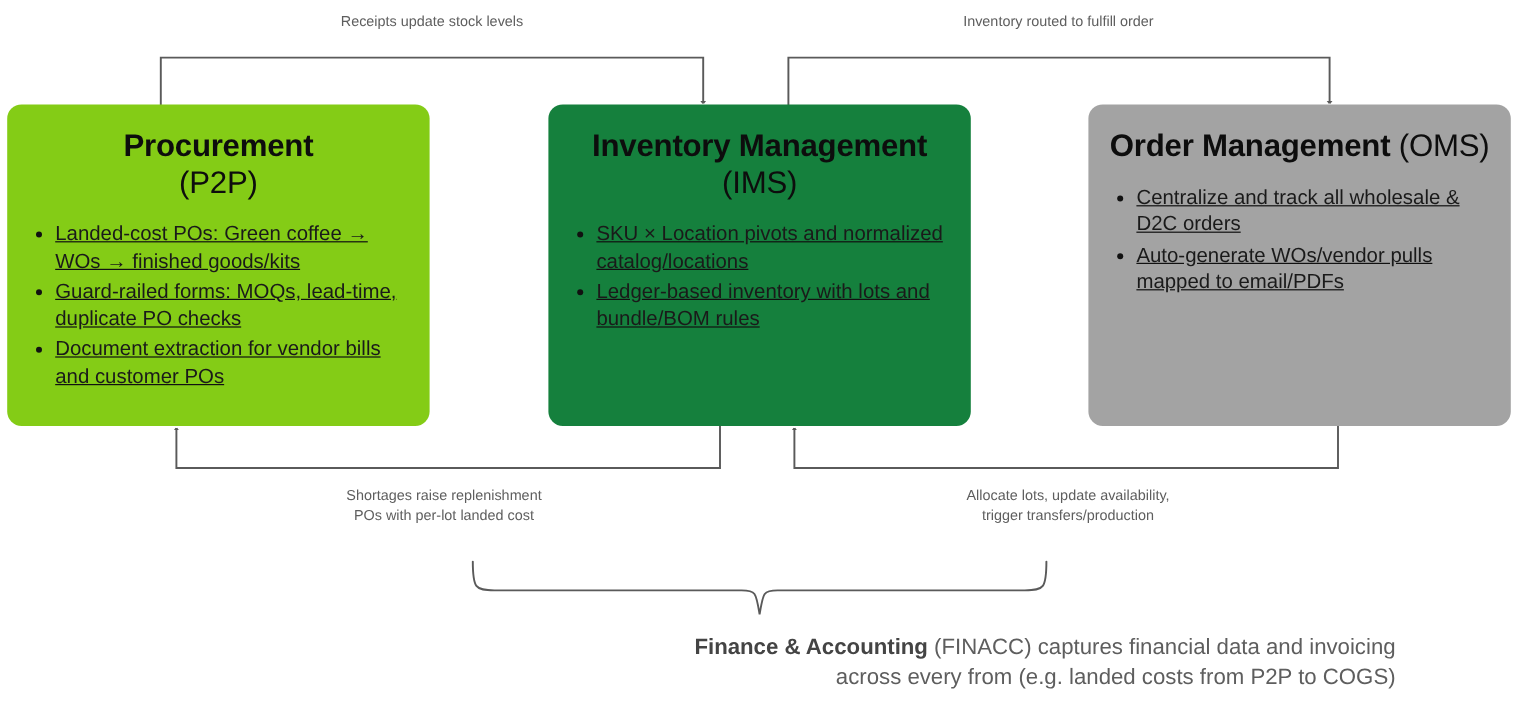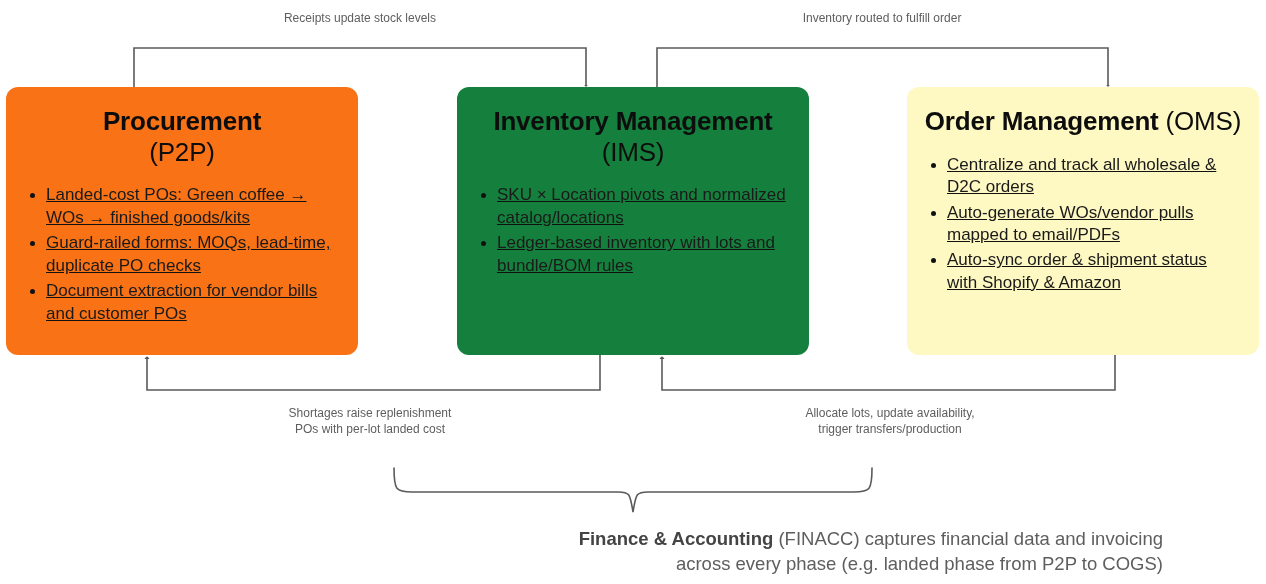--- a/index.html
+++ b/index.html
@@ -38,7 +38,7 @@
     box-sizing: border-box;
     padding: 16px 14px 10px 14px;
   }
-  #pillar-procurement { left: 6px;   background: #f97316; }
+  #pillar-procurement { left: 6px;   background: #84cc16; }
   #pillar-inventory   { left: 457px; background: #15803d; }
   #pillar-orders      { left: 907px; background: #fef9c3; }
 

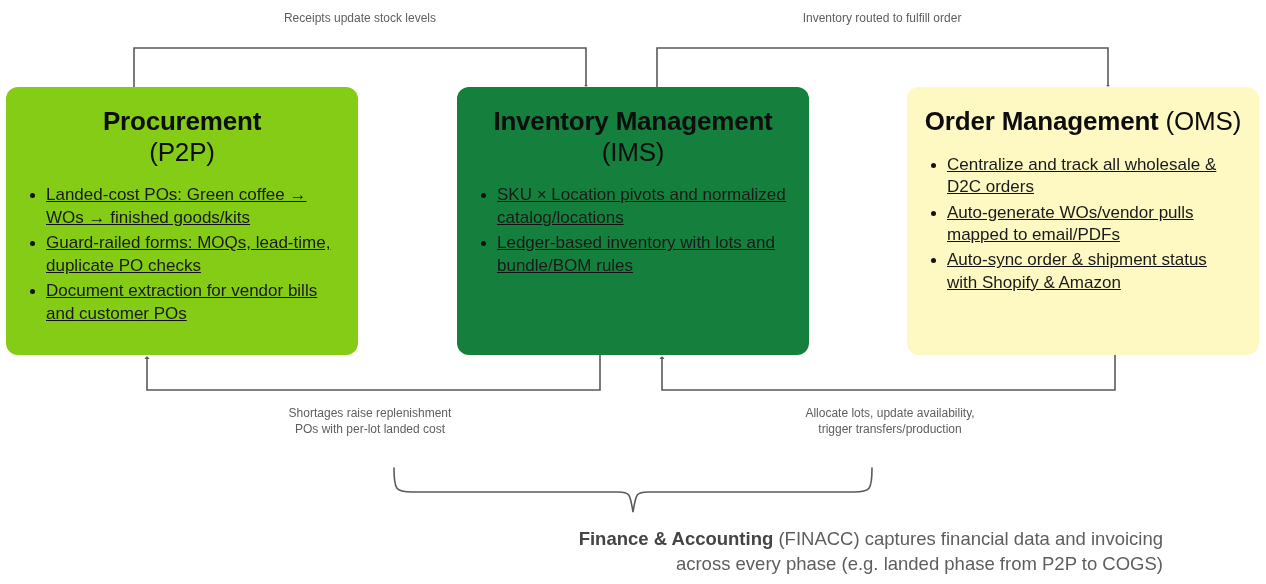--- a/index.html
+++ b/index.html
@@ -40,7 +40,7 @@
   }
   #pillar-procurement { left: 6px;   background: #84cc16; }
   #pillar-inventory   { left: 457px; background: #15803d; }
-  #pillar-orders      { left: 907px; background: #fef9c3; }
+  #pillar-orders      { left: 907px; background: #a3a3a3; }
 
   .pillar-title {
     text-align: center;

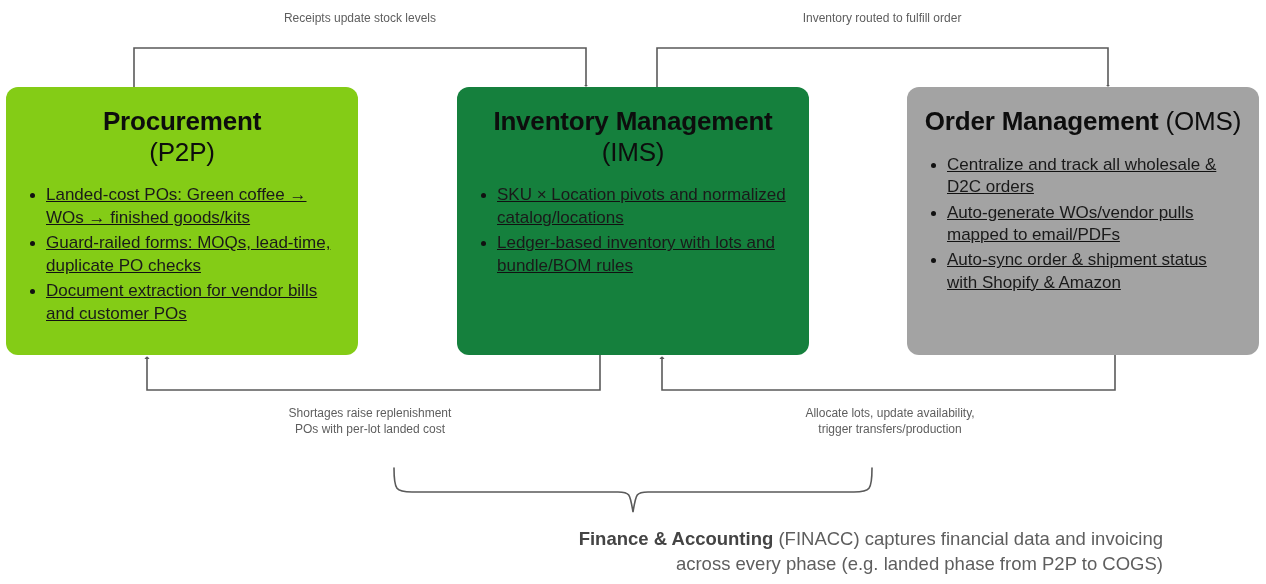--- a/index.html
+++ b/index.html
@@ -182,7 +182,6 @@
     <ul class="pillar-points">
       <li>Centralize and track all wholesale &amp; D2C orders</li>
       <li>Auto-generate WOs/vendor pulls mapped to email/PDFs</li>
-      <li>Auto-sync order &amp; shipment status with Shopify &amp; Amazon</li>
     </ul>
   </div>
 

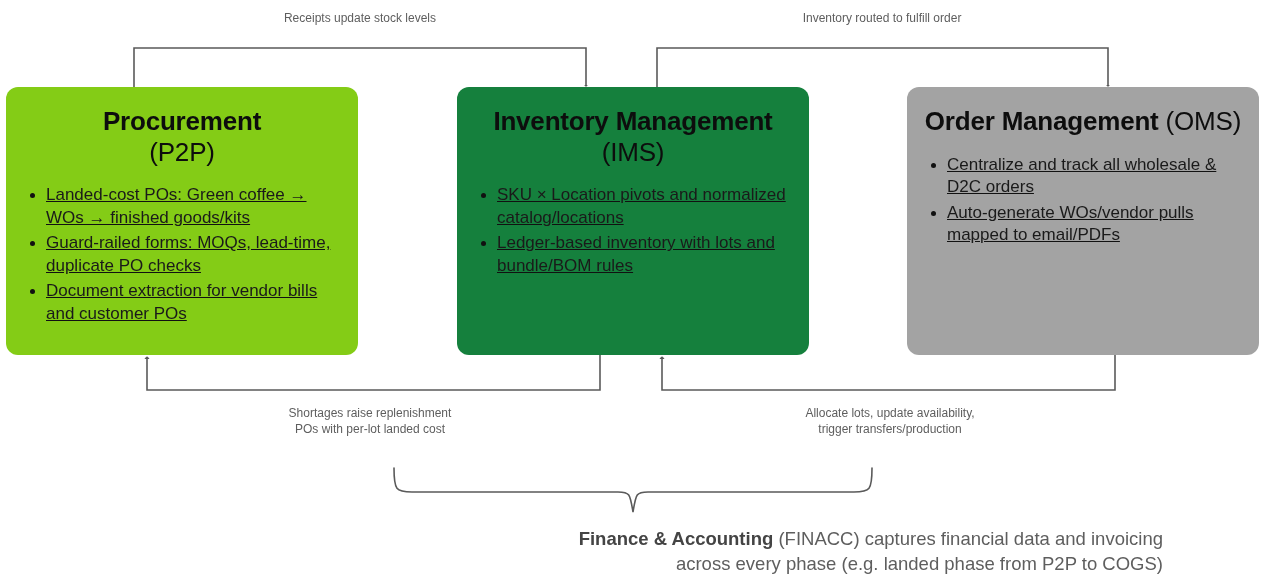--- a/index.html
+++ b/index.html
@@ -187,7 +187,7 @@
 
   <div id="footer-note">
     <span class="fstrong">Finance &amp; Accounting</span><span> (FINACC) captures financial data and invoicing</span><br>
-    <span>across every phase (e.g. landed phase from P2P to COGS)</span>
+    <span>across every from (e.g. landed costs from P2P to COGS)</span>
   </div>
 
 </div>

